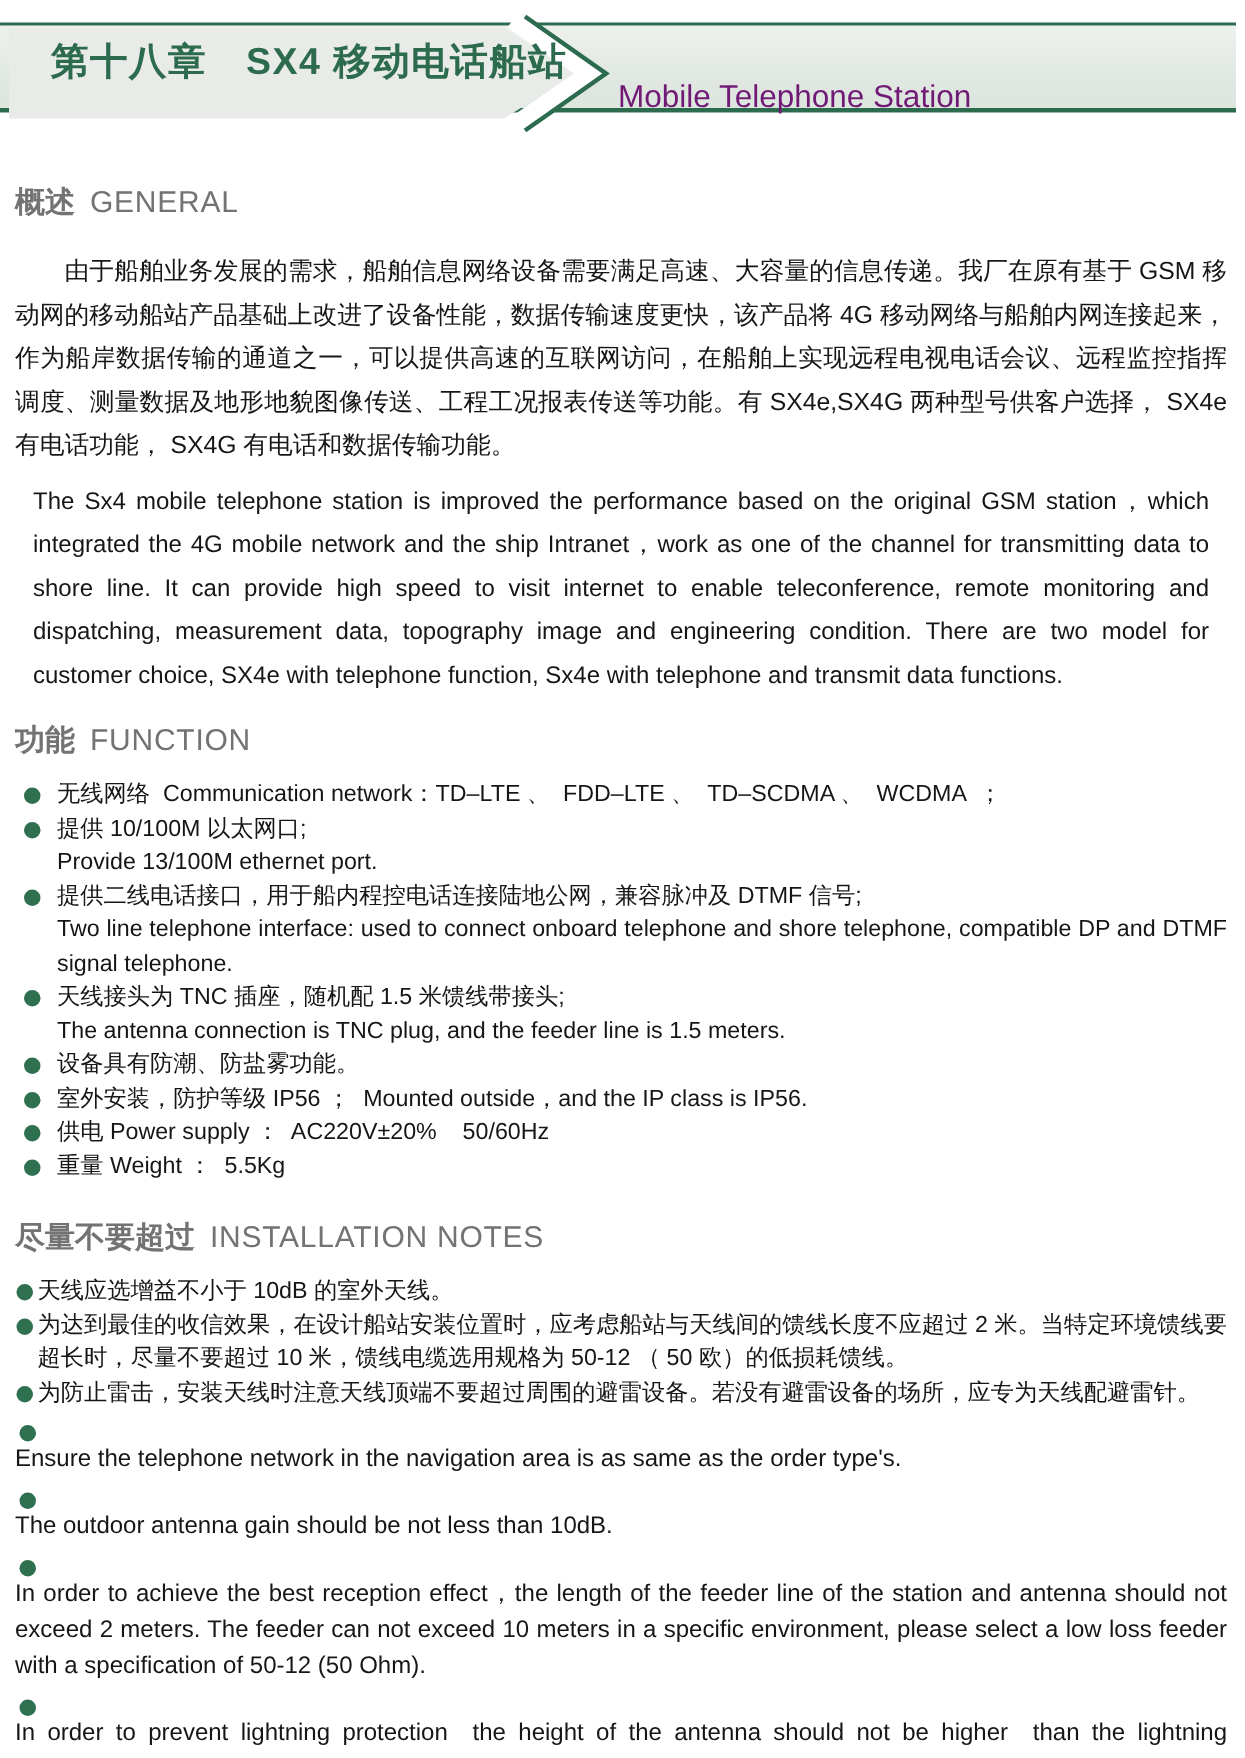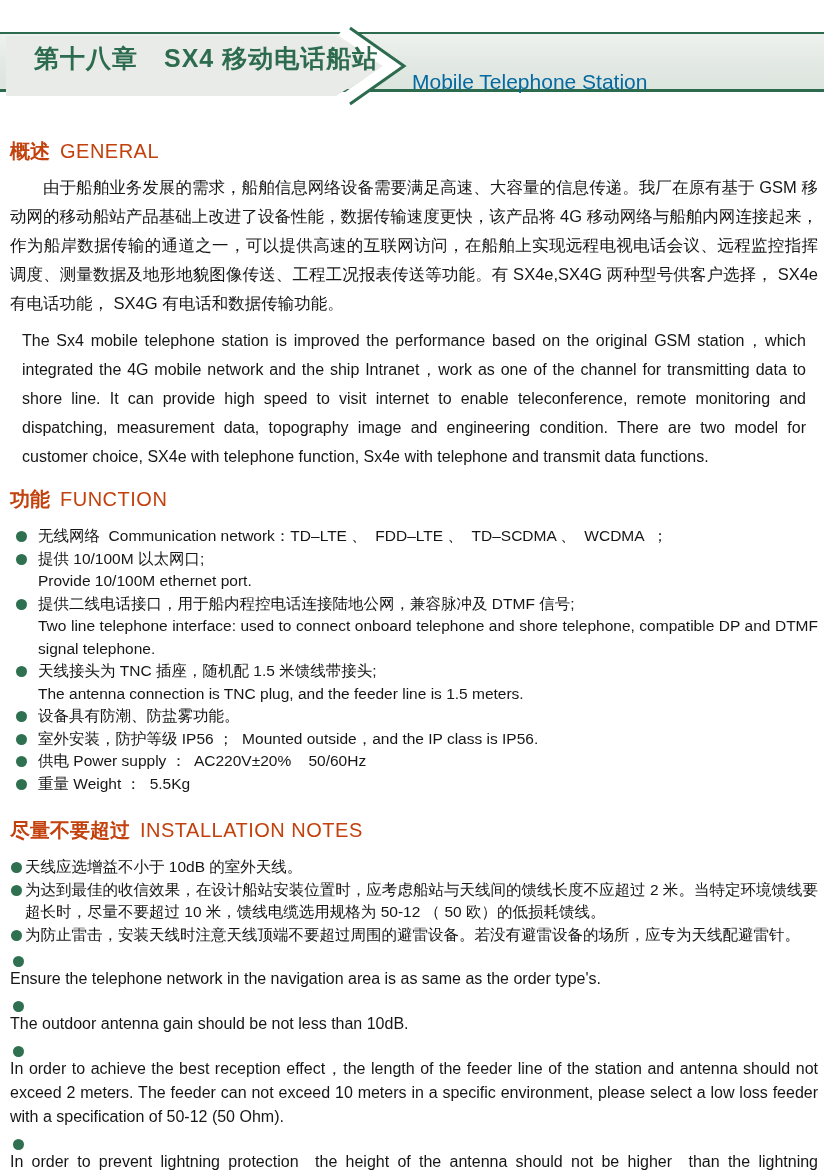--- a/index.html
+++ b/index.html
@@ -11,7 +11,7 @@
   .page{position:relative;width:830px;height:1172px;}
 
   
-  .header-wrap{position:relative;margin-top:32px;height:60px;}
+  .header-wrap{position:relative;margin-top:15px;height:60px;}
   .band{
     position:absolute;left:0;right:6px;top:0;height:55px;
     background:linear-gradient(180deg,#eef2ee 0%,#e2e8e3 55%,#dde5df 100%);

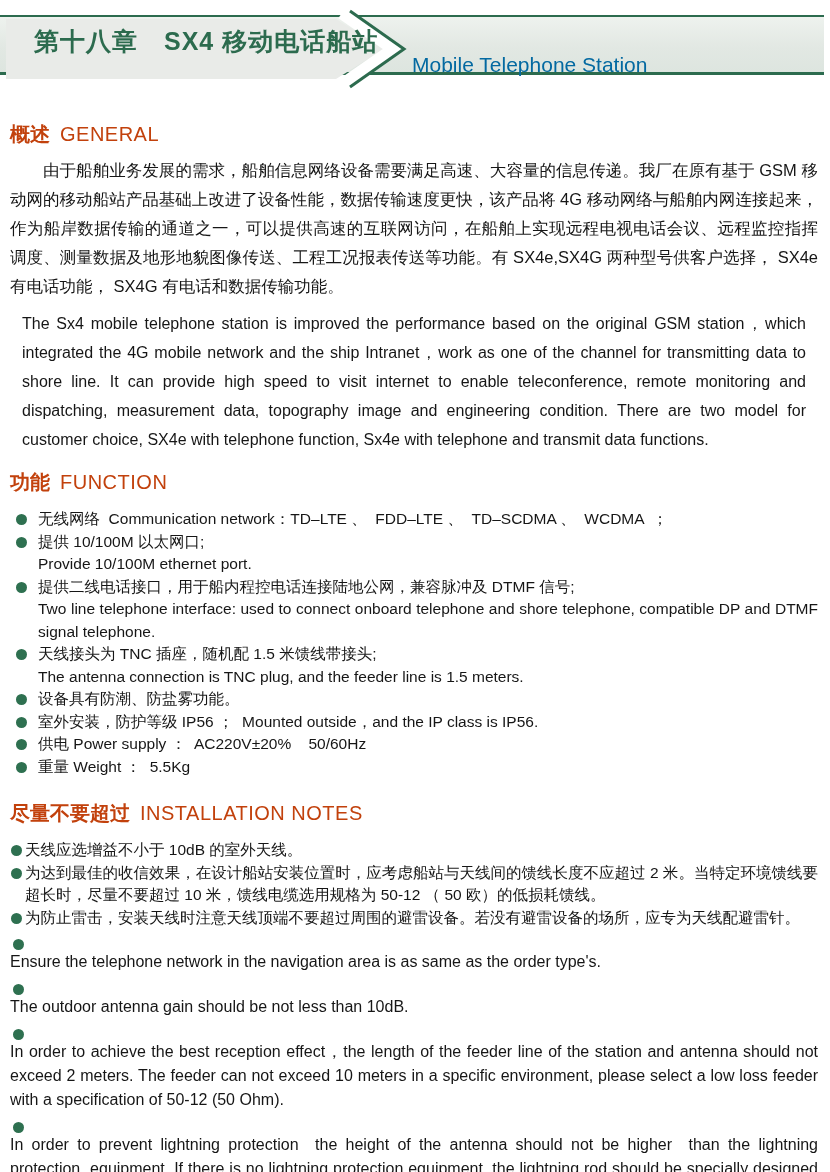--- a/index.html
+++ b/index.html
@@ -24,7 +24,7 @@
   }
   .en-title{
     position:absolute;left:412px;top:38px;
-    font-size:21px;color:#0369a1;white-space:nowrap;
+    font-size:21px;color:#701a75;white-space:nowrap;
   }
 
   

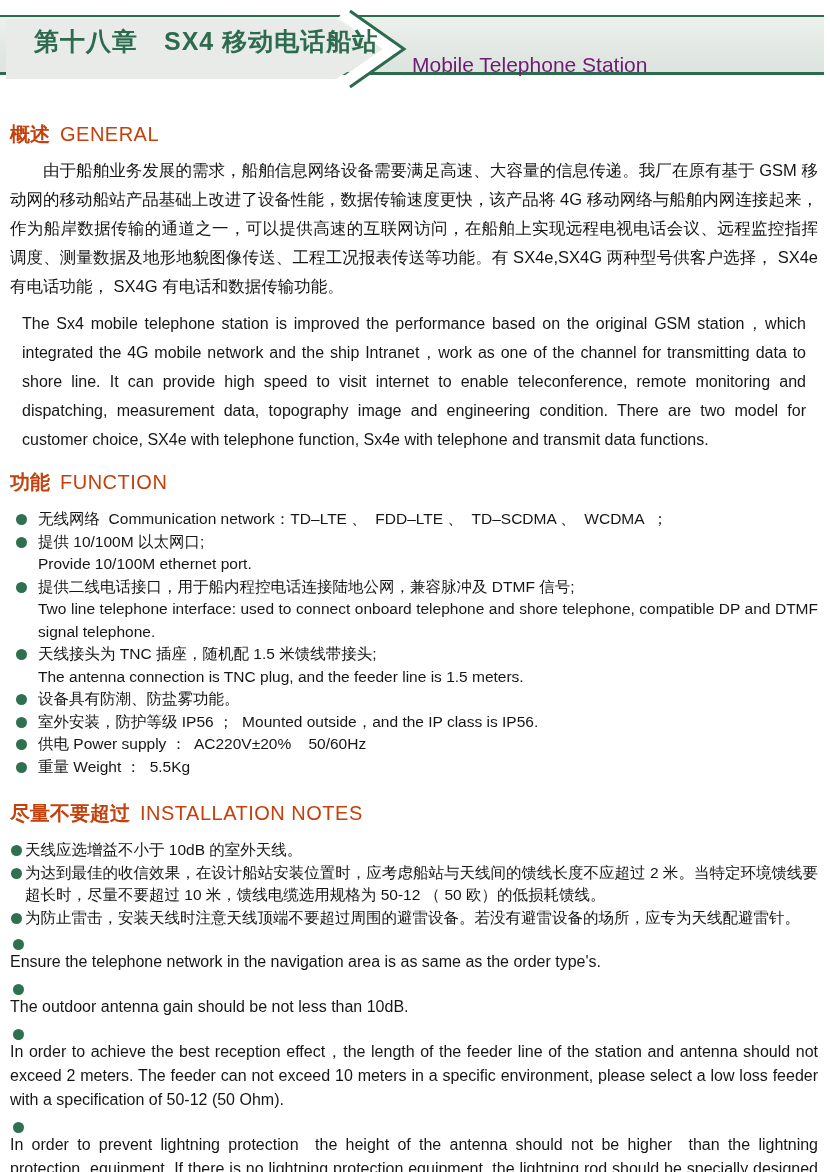--- a/index.html
+++ b/index.html
@@ -29,7 +29,7 @@
 
   
   main{padding:0 12px 0 10px;}
-  h2{margin:0;font-size:20px;color:#c2410c;font-weight:bold;}
+  h2{margin:0;font-size:20px;color:#737373;font-weight:bold;}
   h2 .he{margin-left:10px;font-weight:normal;letter-spacing:0.5px;}
   .sec-general h2{margin-top:46px;}
   .sec-function h2{margin-top:15px;}

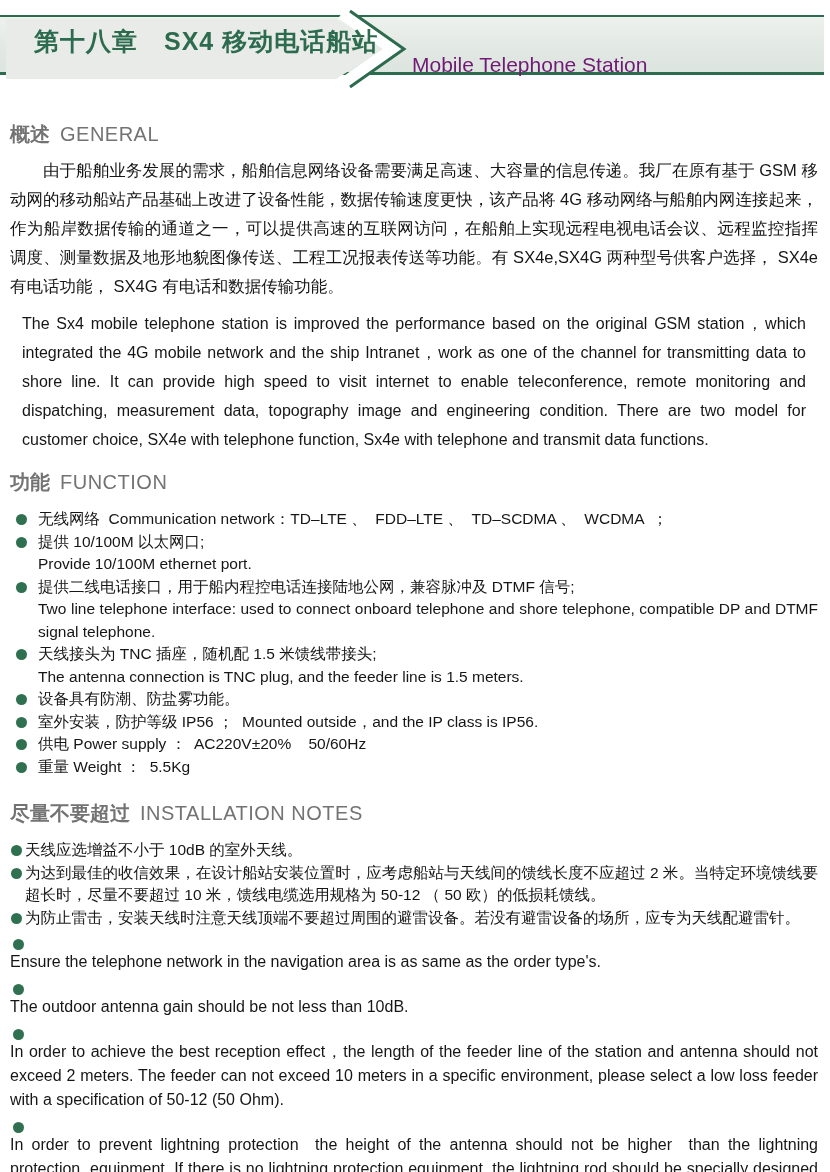--- a/index.html
+++ b/index.html
@@ -36,7 +36,7 @@
   .sec-install h2{margin-top:22px;}
 
   .para{white-space:pre-wrap;text-align:justify;}
-  .para-zh{margin:8px 0 0;font-size:16.5px;line-height:29px;text-indent:2em;}
+  .para-zh{margin:19px 0 0;font-size:16.5px;line-height:29px;text-indent:2em;}
   .para-en{margin:8px 12px 0;font-size:16px;line-height:29px;}
 
   ul.blist{list-style:none;margin:12px 0 0;padding:0;}

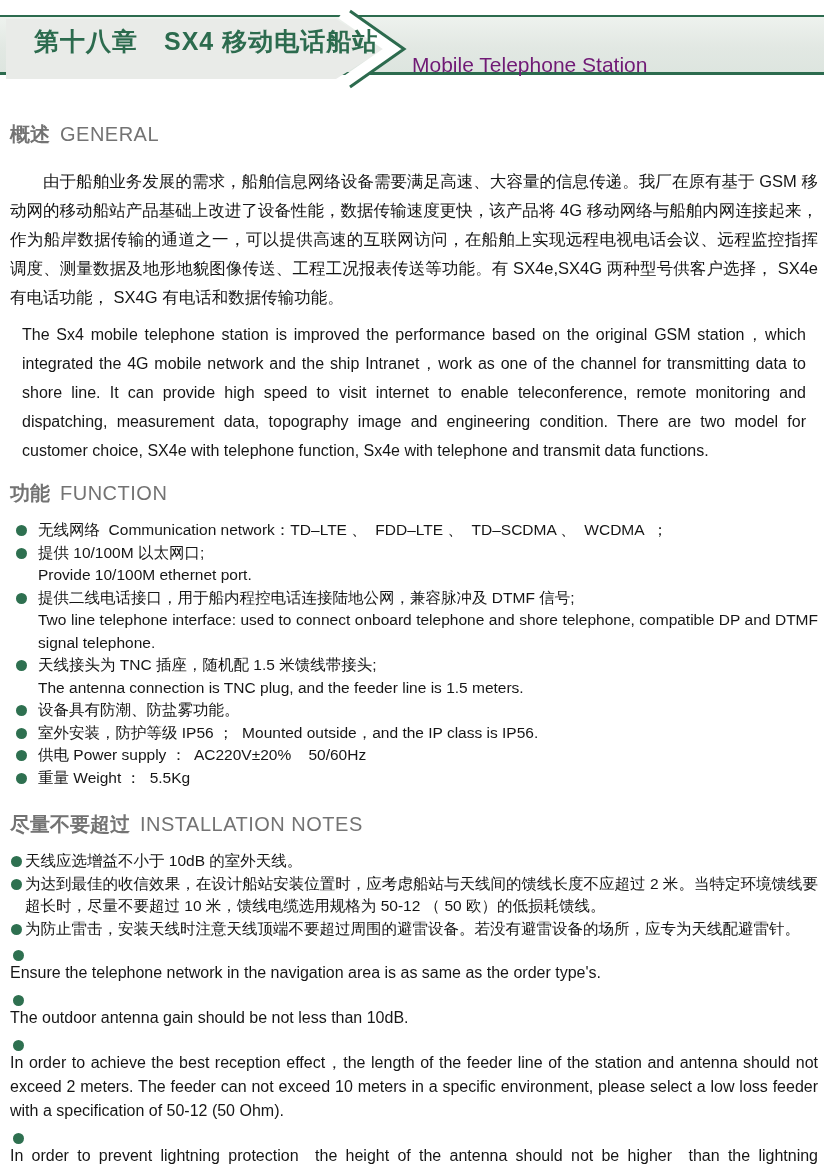--- a/index.html
+++ b/index.html
@@ -99,7 +99,7 @@
           <span class="dot"></span>
           <span class="lines">
               <div>提供 10/100M 以太网口;</div>
-              <div>Provide 10/100M ethernet port.</div>
+              <div>Provide 13/100M ethernet port.</div>
             </span>
         </li>
         <li>

